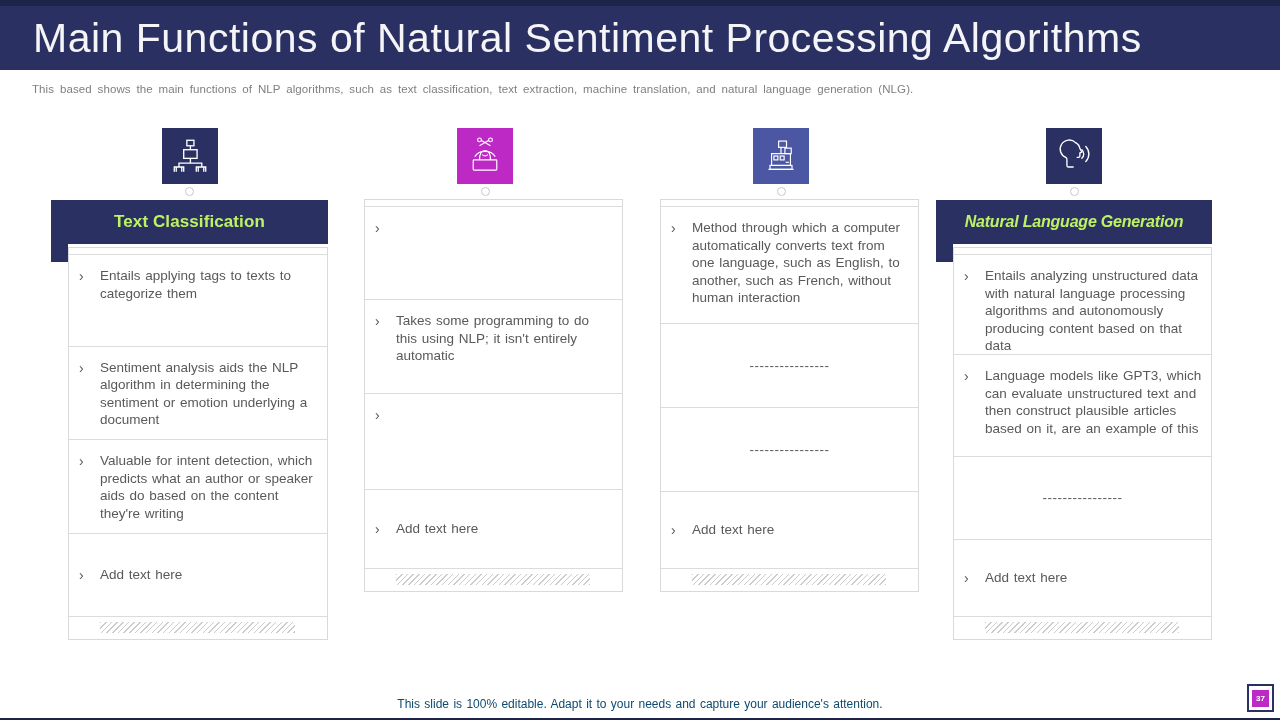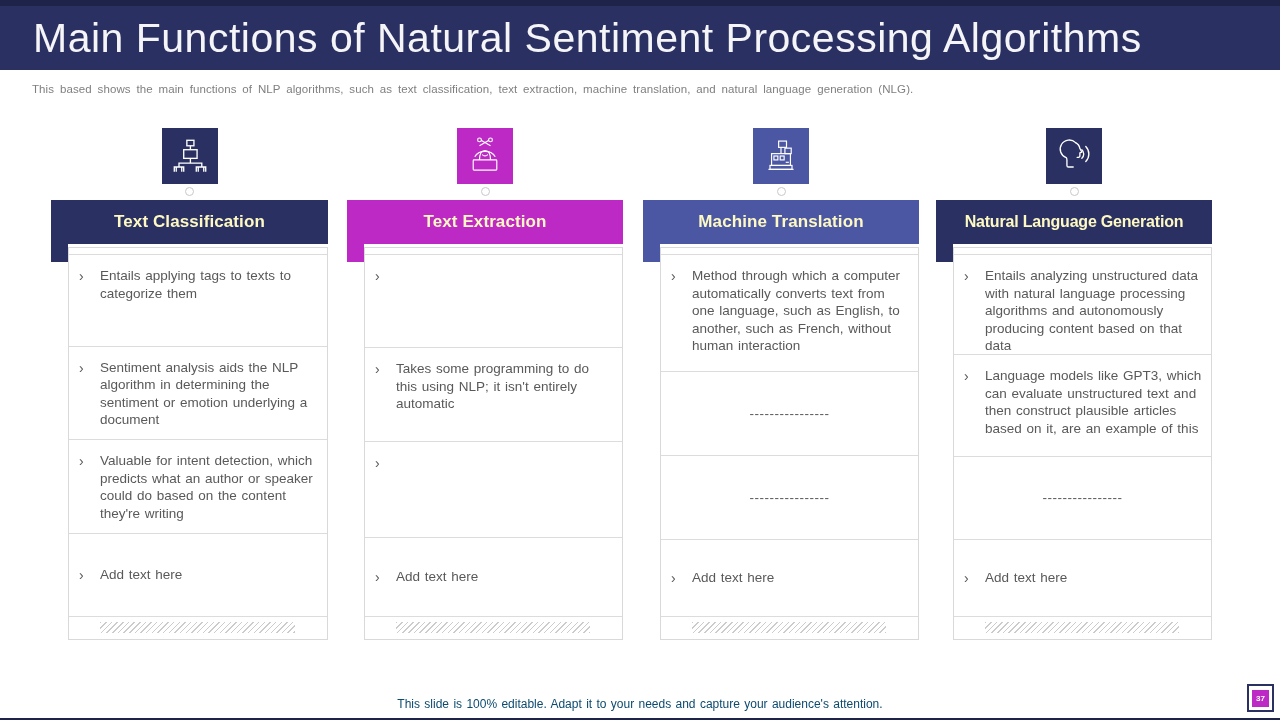--- a/index.html
+++ b/index.html
@@ -30,7 +30,7 @@
   .dot { width:9px; height:9px; border-radius:50%; border:1px solid #c9c9c9; background:#fff; margin:3px auto 0; }
 
   .ribbon { margin-top:4px; height:44px; display:flex; align-items:center; justify-content:center; position:relative; }
-  .ribbon .ribbon-label { color:#fef9c3; font-size:17px; font-weight:bold; letter-spacing:0.1px; white-space:nowrap; }
+  .ribbon .ribbon-label { color:#bef264; font-size:17px; font-weight:bold; letter-spacing:0.1px; white-space:nowrap; }
   .col4 .ribbon .ribbon-label { font-size:16px; letter-spacing:-0.2px; }
   .flap { position:absolute; left:0; top:44px; width:17px; height:18px; }
 

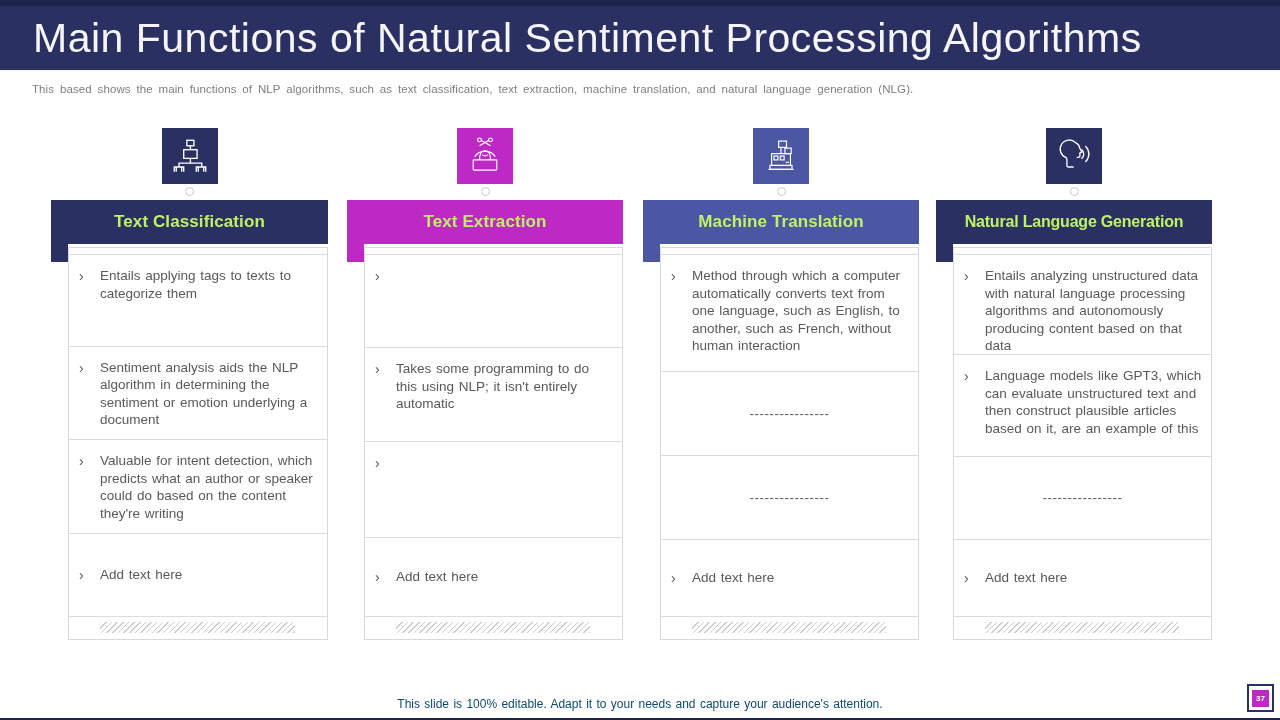--- a/index.html
+++ b/index.html
@@ -120,10 +120,6 @@
       </svg>
     </div>
     <div class="dot"></div>
-    <div class="ribbon" style="background-color: rgb(188, 41, 196);">
-      <span class="ribbon-label">Text Extraction</span>
-      <div class="flap" style="background-color: rgb(188, 41, 196);"></div>
-    </div>
     <div class="card">
       <div class="row" style="height:94px">
         <span class="marker">›</span>

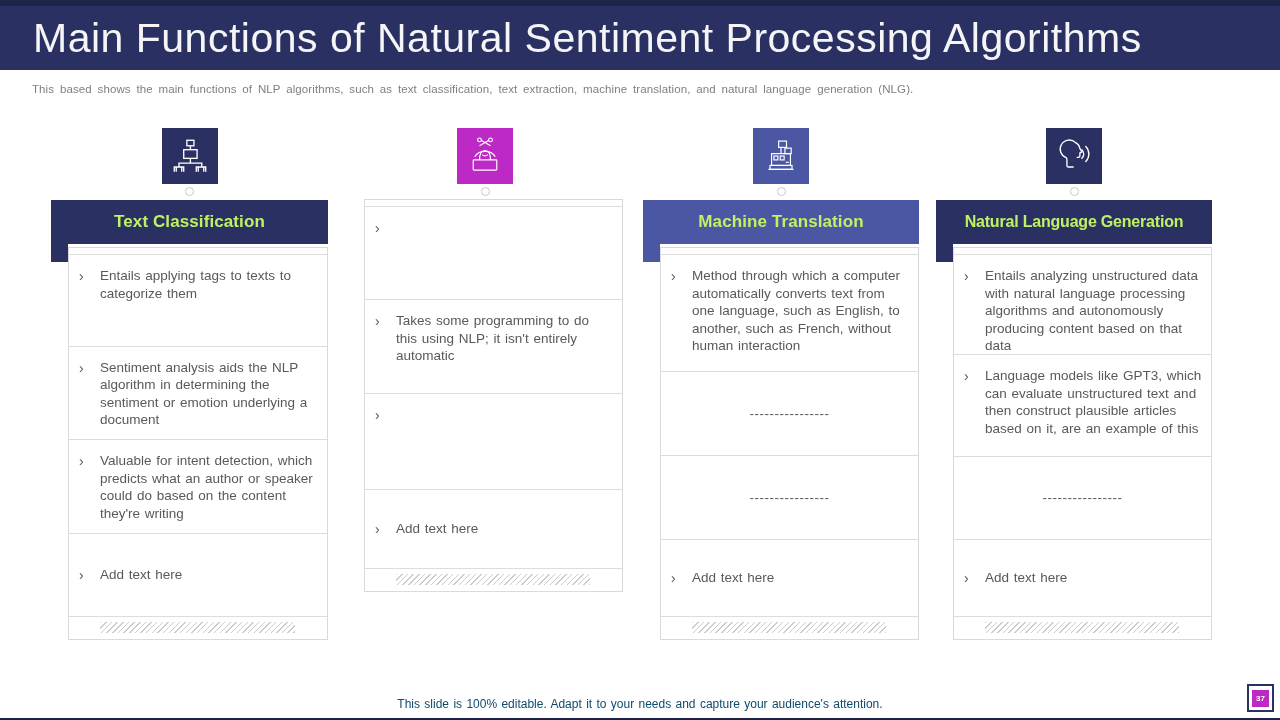--- a/index.html
+++ b/index.html
@@ -156,10 +156,6 @@
       </svg>
     </div>
     <div class="dot"></div>
-    <div class="ribbon" style="background-color: rgb(76, 87, 164);">
-      <span class="ribbon-label">Machine Translation</span>
-      <div class="flap" style="background-color: rgb(76, 87, 164);"></div>
-    </div>
     <div class="card">
       <div class="row" style="height:118px">
         <span class="marker">›</span>

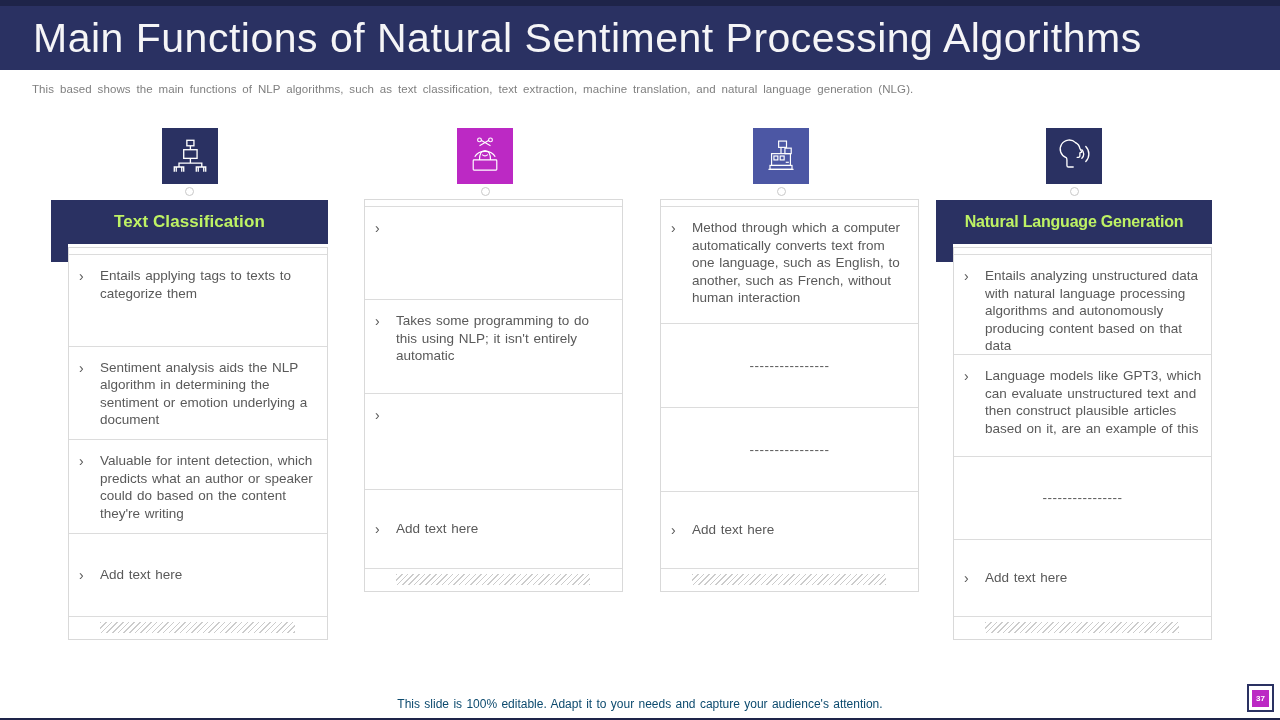--- a/index.html
+++ b/index.html
@@ -187,7 +187,7 @@
       </svg>
     </div>
     <div class="dot"></div>
-    <div class="ribbon" style="background-color: rgb(42, 49, 98);">
+    <div class="ribbon" style="background-color: rgb(42, 49, 98); font-style: italic;">
       <span class="ribbon-label">Natural Language Generation</span>
       <div class="flap" style="background-color: rgb(42, 49, 98);"></div>
     </div>

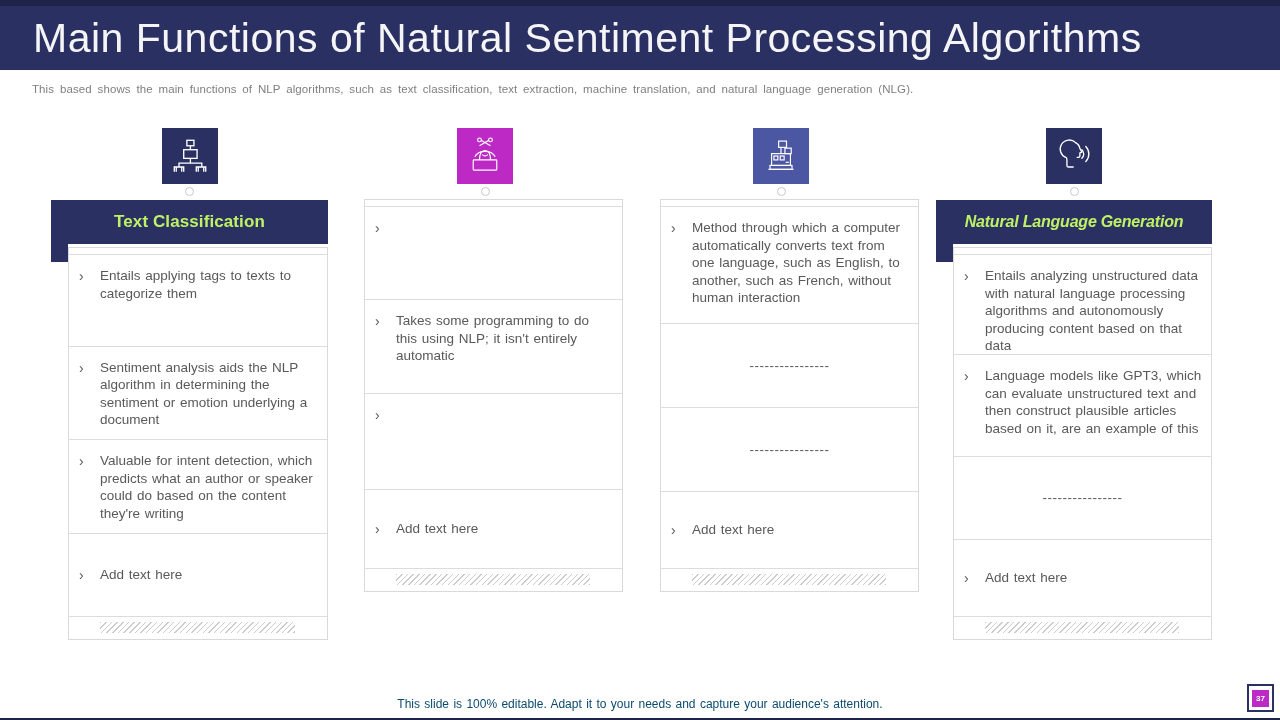--- a/index.html
+++ b/index.html
@@ -95,7 +95,7 @@
       </div>
       <div class="row" style="height:95px">
         <span class="marker">›</span>
-        <span class="txt">Valuable for intent detection, which predicts what an author or speaker could do based on the content they're writing</span>
+        <span class="txt">Valuable for intent detection, which predicts what an author or speaker aids do based on the content they're writing</span>
       </div>
       <div class="row vcenter" style="height:85px">
         <span class="marker">›</span>

